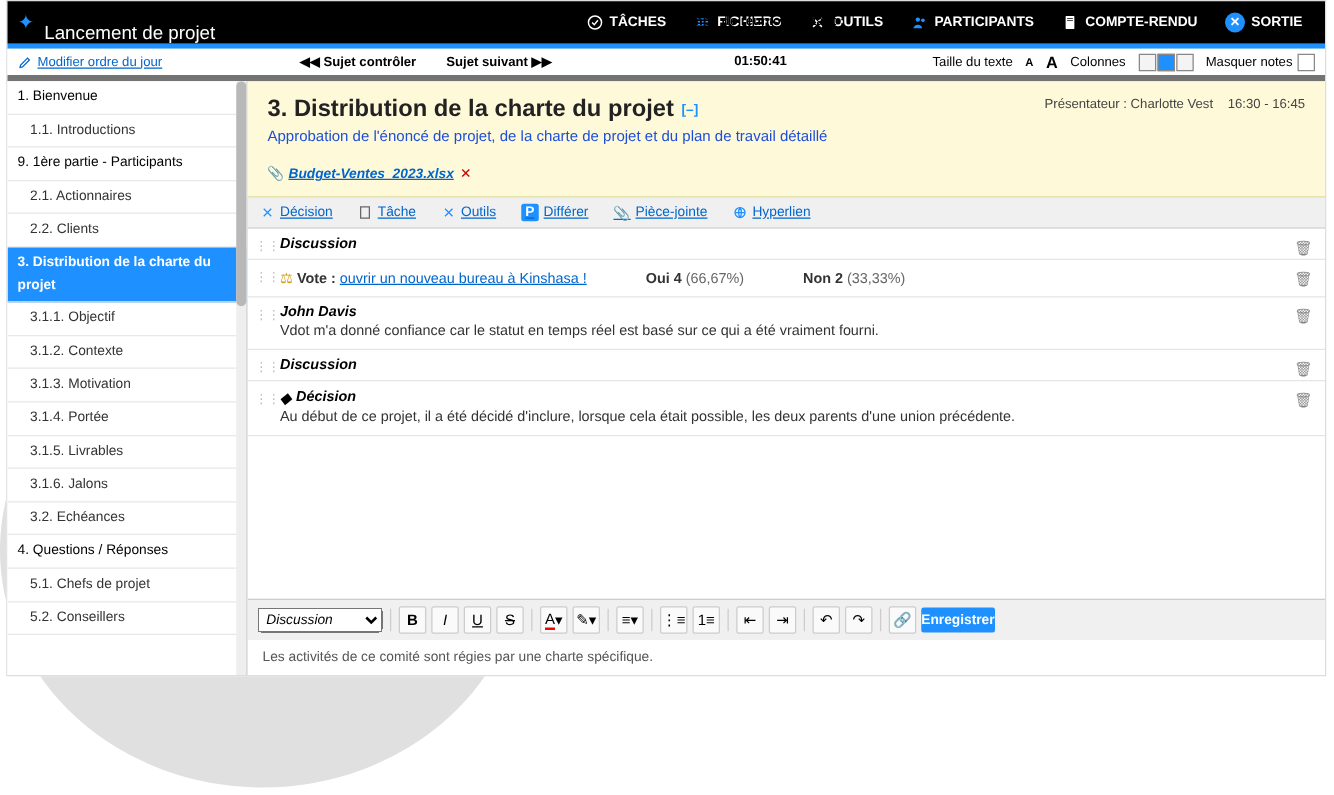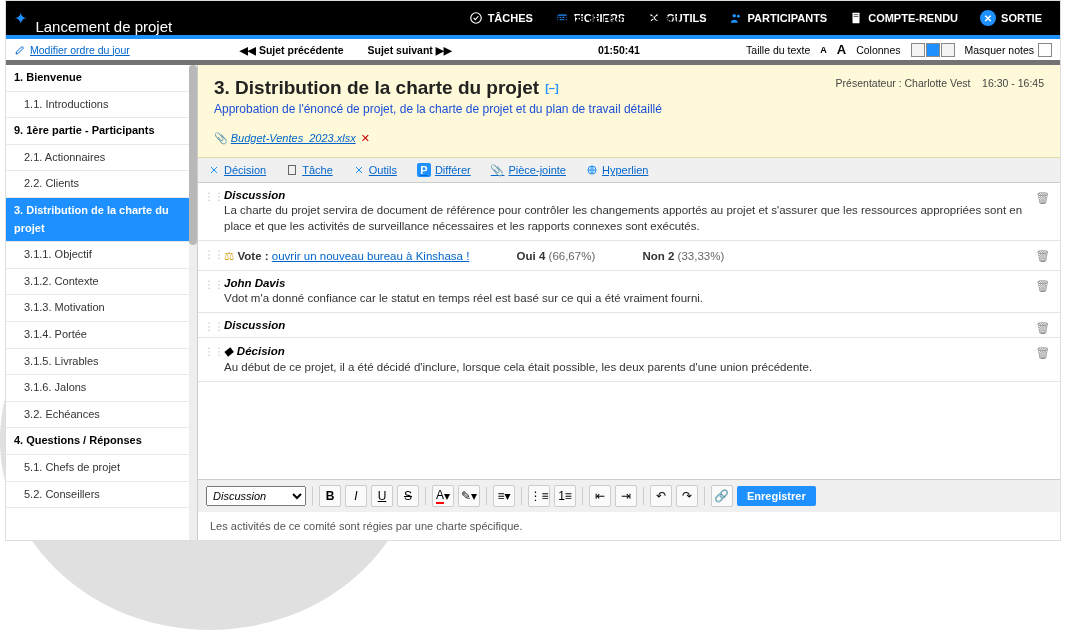--- a/index.html
+++ b/index.html
@@ -137,7 +137,7 @@
       <span>Modifier ordre du jour</span>
     </a>
     <div class="nav-subjects">
-      <span>◀◀ <span>Sujet précédente</span></span>
+      <span>◀◀ <span>Sujet contrôler</span></span>
       <span><span>Sujet suivant</span> ▶▶</span>
     </div>
     <div class="time-remaining">

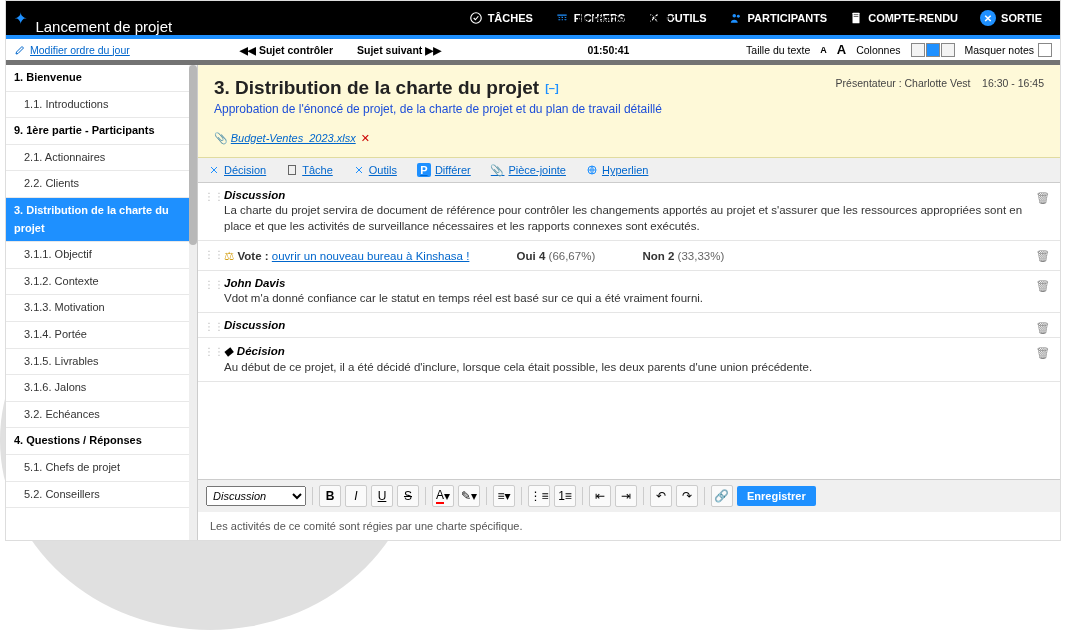--- a/index.html
+++ b/index.html
@@ -37,7 +37,7 @@
 .sidebar-scroll { width: 8px; background: #eee; position: absolute; right: 0; top: 0; bottom: 0; }
 .sidebar-scroll-thumb { width: 8px; background: #b8b8b8; border-radius: 4px; position: absolute; top: 0; height: 180px; right: 0; }
 .agenda-item { padding: 4px 8px; border-bottom: 1px solid #e8e8e8; cursor: pointer; font-size: 11px; line-height: 1.6; }
-.agenda-item.section { font-weight: bold; }
+.agenda-item.section { font-weight: normal; }
 .agenda-item.sub { padding-left: 18px; color: #333; }
 .agenda-item.subsub { padding-left: 18px; color: #333; }
 .agenda-item.selected { background: #1e90ff; color: #fff; font-weight: bold; }

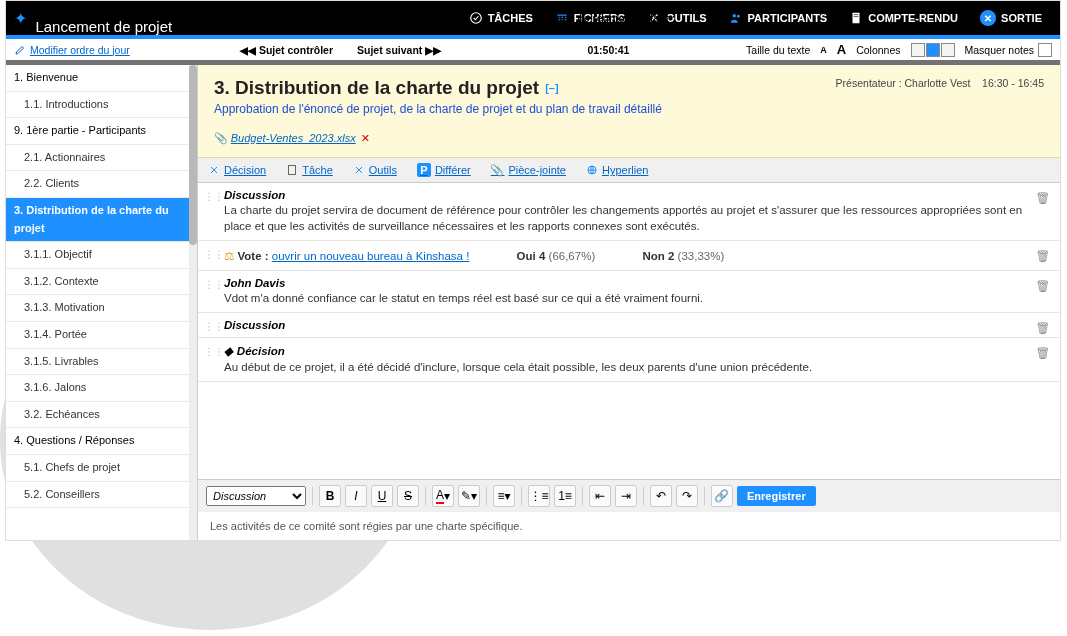--- a/index.html
+++ b/index.html
@@ -50,7 +50,7 @@
 .subject-subtitle { font-size: 12px; color: #1d4ed8; margin-top: 3px; }
 .subject-meta { position: absolute; right: 16px; top: 12px; font-size: 10.5px; color: #444; text-align: right; margin-left: 48px; }
 .attachment-row { margin-top: 16px; font-size: 11px; }
-.attachment-row a { color: #0066cc; text-decoration: underline; font-style: italic; }
+.attachment-row a { color: #0066cc; text-decoration: underline; font-style: italic; font-weight: bold; }
 .attachment-row .remove { color: #cc0000; margin-left: 2px; cursor: pointer; }
 
 .actions-bar { background: #f0f0f0; border-bottom: 1px solid #ccc; padding: 5px 10px; display: flex; gap: 20px; align-items: center; font-size: 11px; }

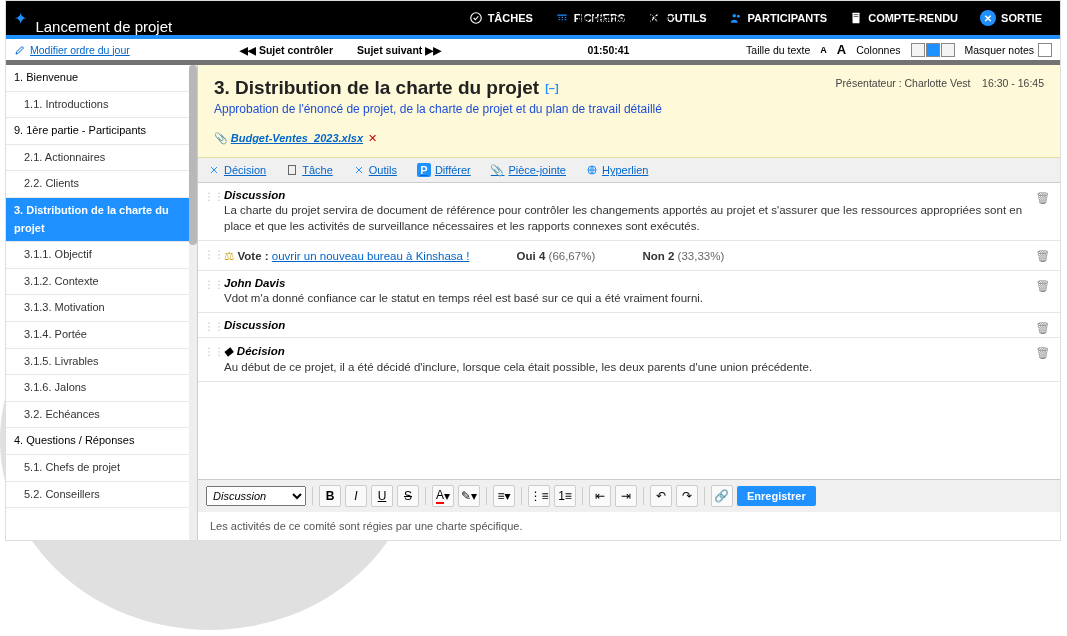--- a/index.html
+++ b/index.html
@@ -248,7 +248,6 @@
           <span class="drag">⋮⋮</span>
           <span class="trash">🗑</span>
           <div class="label">Discussion</div>
-          <div class="body">La charte du projet servira de document de référence pour contrôler les changements apportés au projet et s'assurer que les ressources appropriées sont en place et que les activités de surveillance nécessaires et les rapports connexes sont exécutés.</div>
         </div>
         <div class="note-entry">
           <span class="drag">⋮⋮</span>

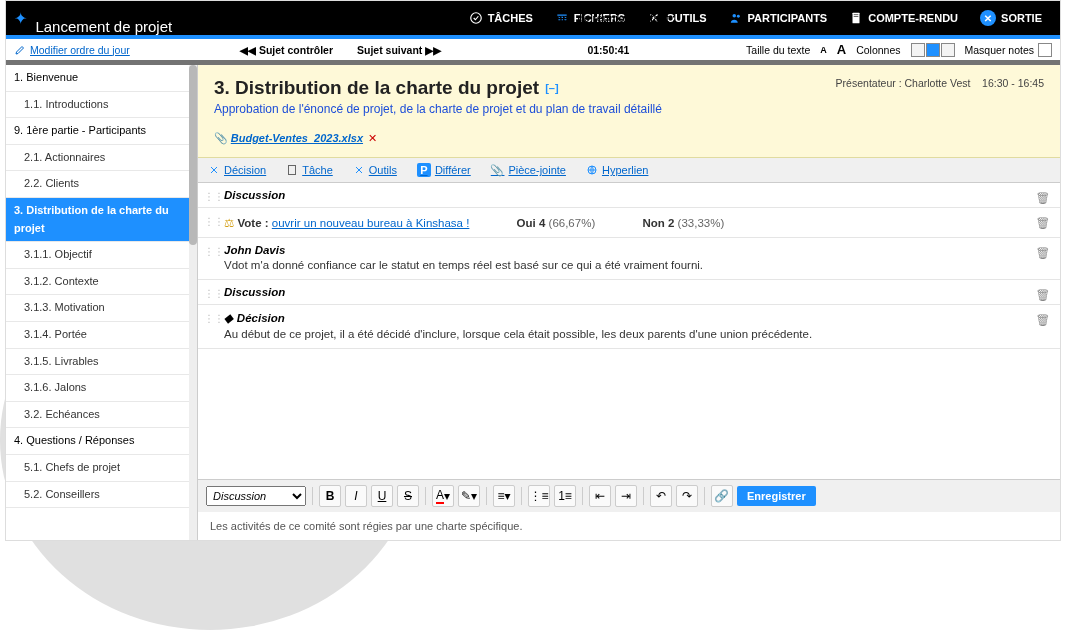--- a/index.html
+++ b/index.html
@@ -72,7 +72,7 @@
 .editor-bar select { font-style: italic; font-size: 11px; padding: 2px; width: 100px; }
 .editor-bar .tb-btn { width: 22px; height: 22px; border: 1px solid #ccc; background: #fafafa; display: inline-flex; align-items: center; justify-content: center; cursor: pointer; font-size: 12px; border-radius: 2px; }
 .editor-bar .tb-sep { width: 1px; height: 18px; background: #ccc; margin: 0 2px; }
-.editor-bar .save { background: #1e90ff; color: #fff; border: none; padding: 4px 10px; font-size: 11px; font-weight: bold; border-radius: 2px; cursor: pointer; }
+.editor-bar .save { background: #1e90ff; color: #fff; border: none; padding: 4px 0; font-size: 11px; font-weight: bold; border-radius: 2px; cursor: pointer; }
 
 .editor-text { padding: 8px 12px; font-size: 11px; color: #555; }
 </style>

